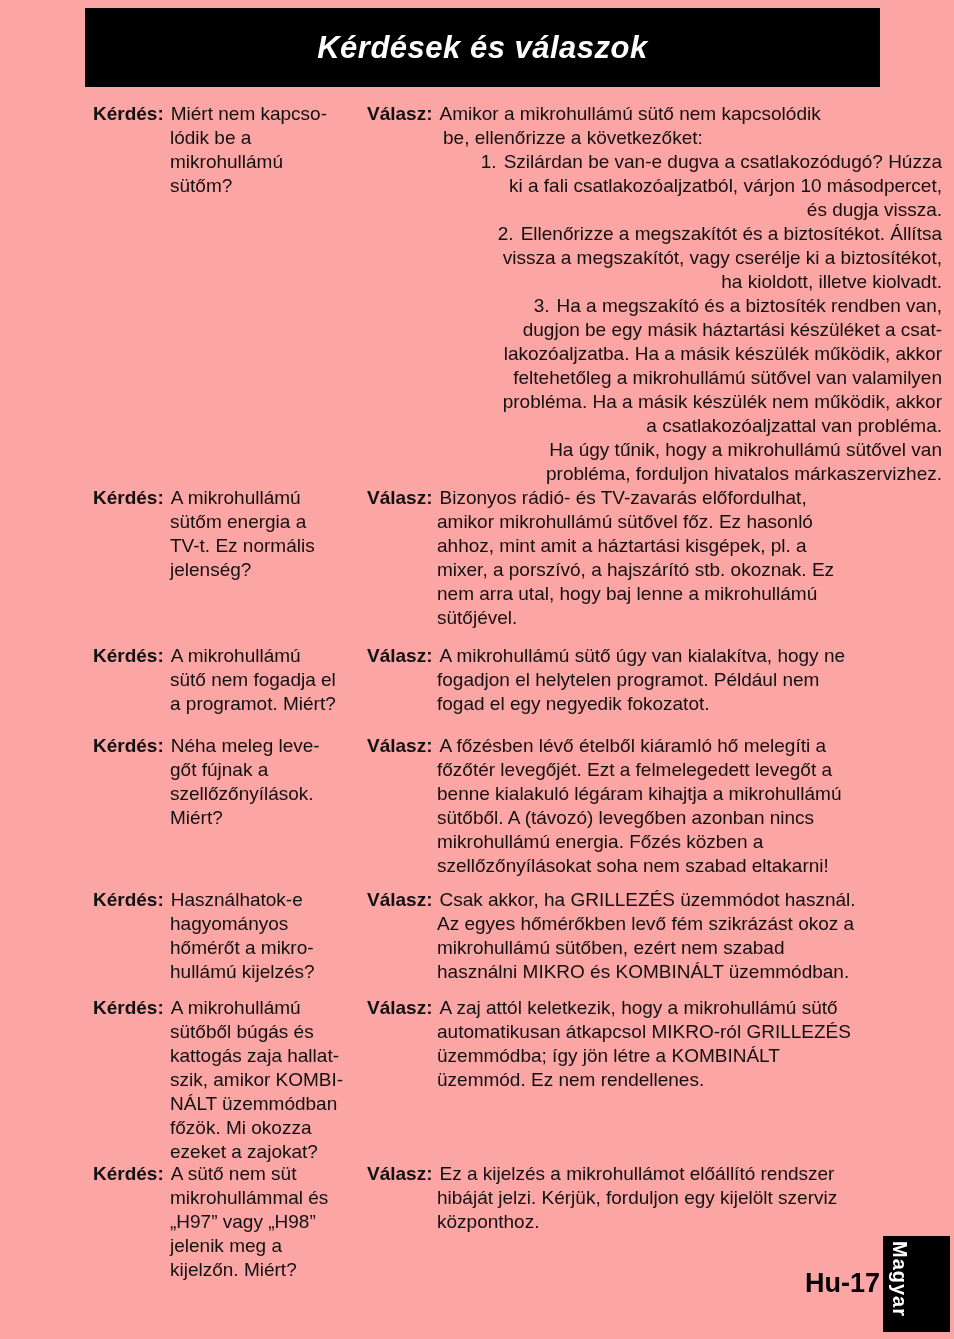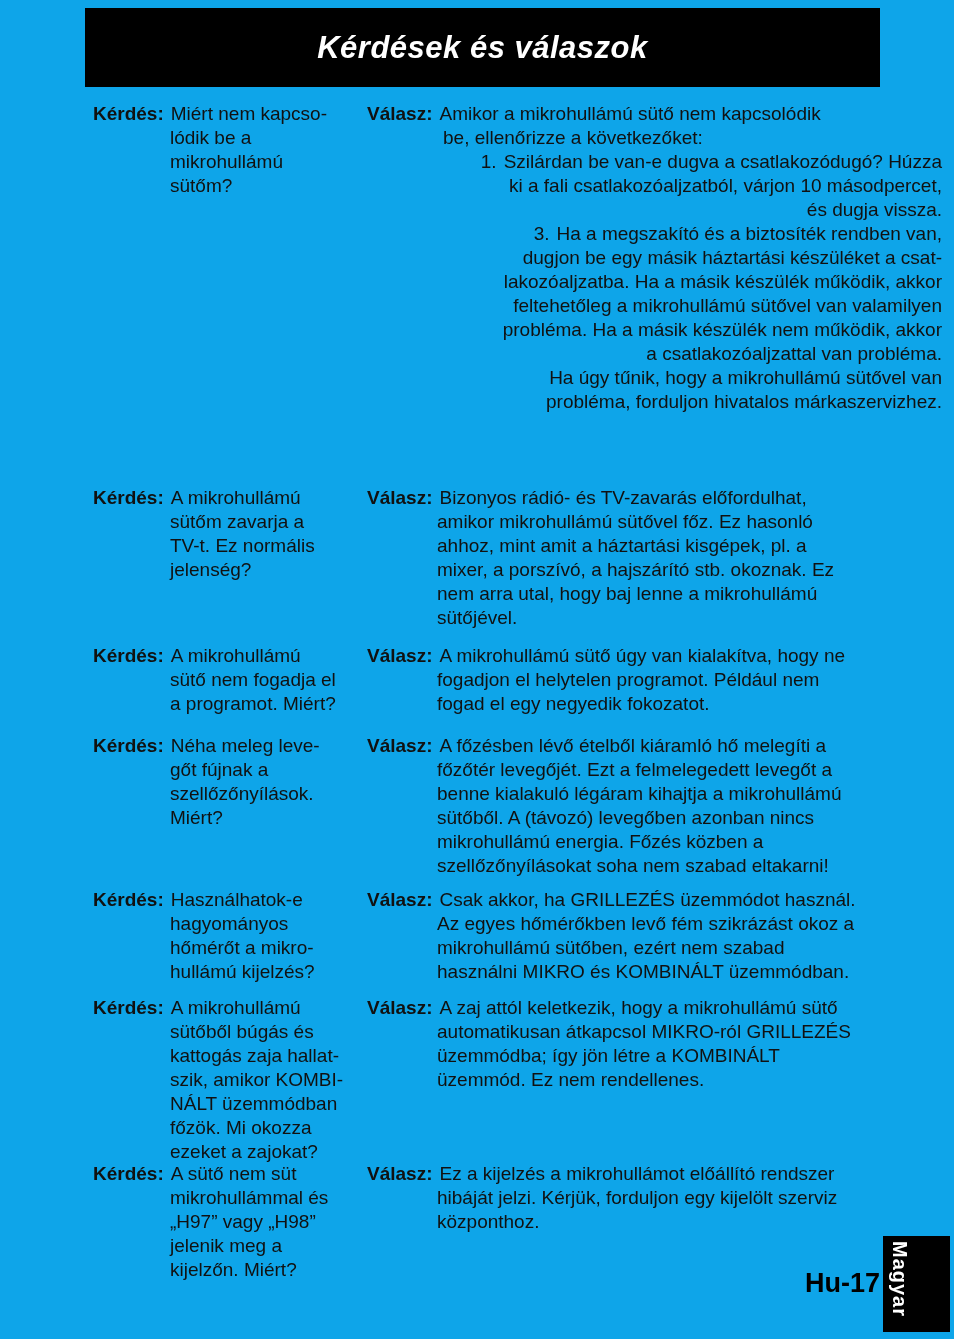--- a/index.html
+++ b/index.html
@@ -7,7 +7,7 @@
     position: relative;
     width: 954px;
     height: 1339px;
-    background: #0ea5e9;
+    background: #fca5a5;
     font-family: "Liberation Sans", "DejaVu Sans", sans-serif;
     color: #111;
     overflow: hidden;

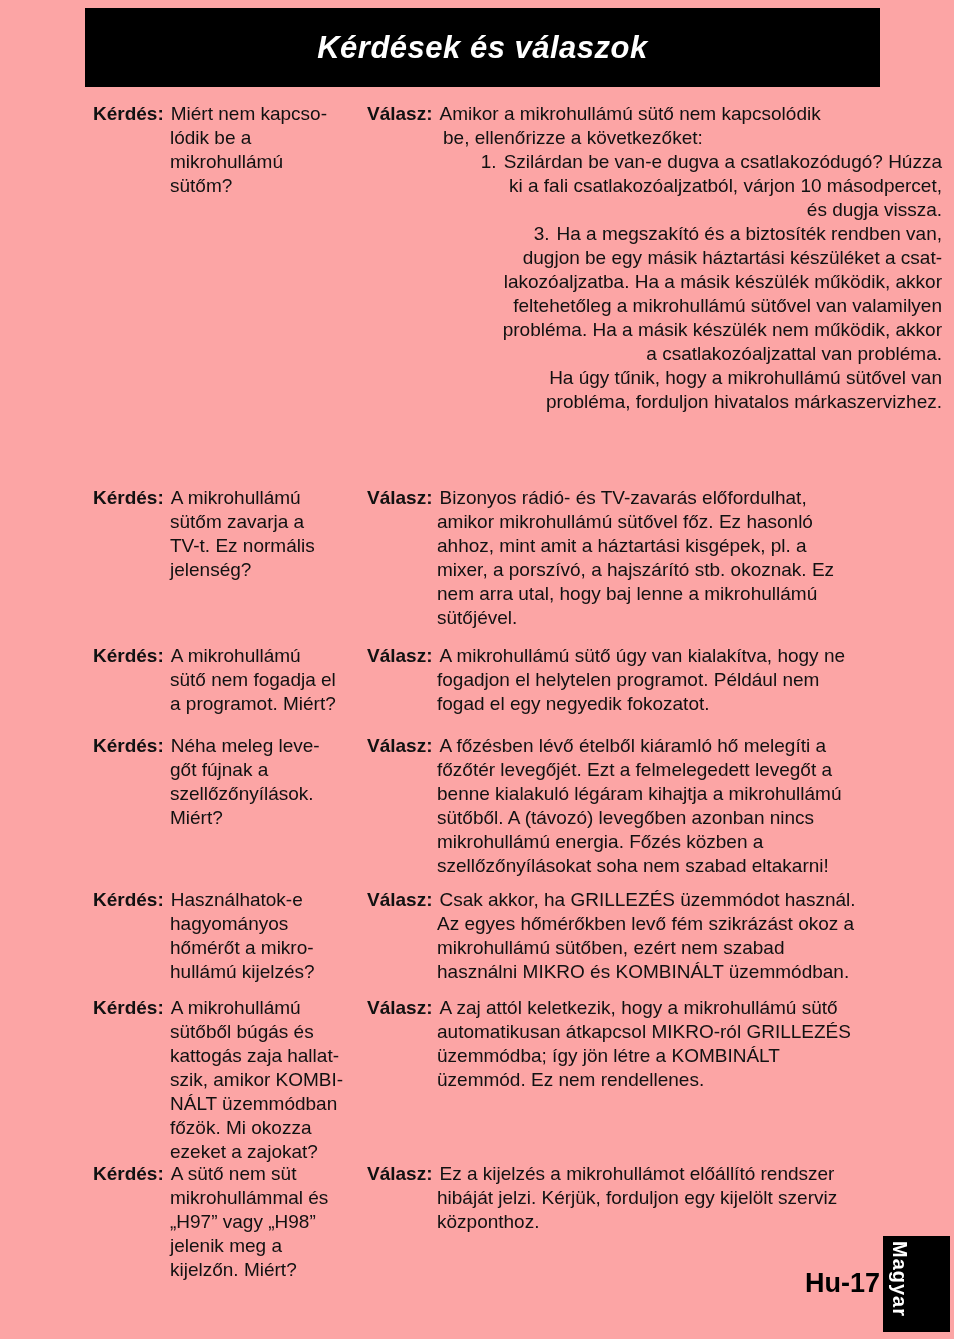--- a/index.html
+++ b/index.html
@@ -111,6 +111,9 @@
       <div class="item"><span class="num">1.</span><span>Szilárdan be van-e dugva a csatlakozódugó? Húzza
 ki a fali csatlakozóaljzatból, várjon 10 másodpercet,
 és dugja vissza.</span></div>
+      <div class="item"><span class="num">2.</span><span>Ellenőrizze a megszakítót és a biztosítékot. Állítsa
+vissza a megszakítót, vagy cserélje ki a biztosítékot,
+ha kioldott, illetve kiolvadt.</span></div>
       <div class="item"><span class="num">3.</span><span>Ha a megszakító és a biztosíték rendben van,
 dugjon be egy másik háztartási készüléket a csat-
 lakozóaljzatba. Ha a másik készülék működik, akkor

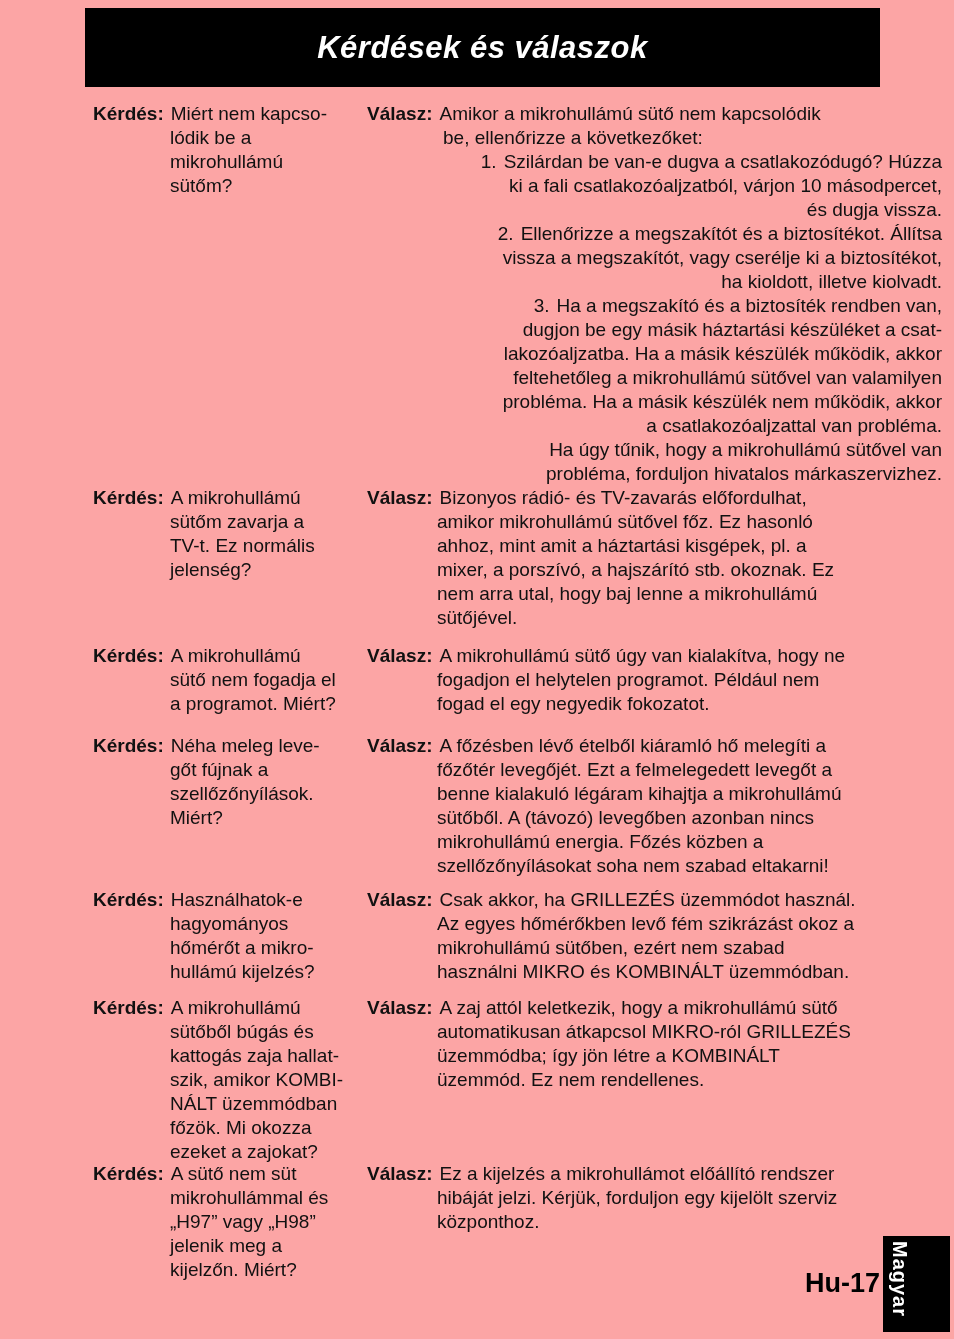--- a/index.html
+++ b/index.html
@@ -127,7 +127,7 @@
 
   <section class="qa" style="top:486px">
     <div class="q"><b>Kérdés:</b><span>A mikrohullámú
-sütőm zavarja a
+sütőm energia a
 TV-t. Ez normális
 jelenség?</span></div>
     <div class="a simple"><b>Válasz:</b><span>Bizonyos rádió- és TV-zavarás előfordulhat,

